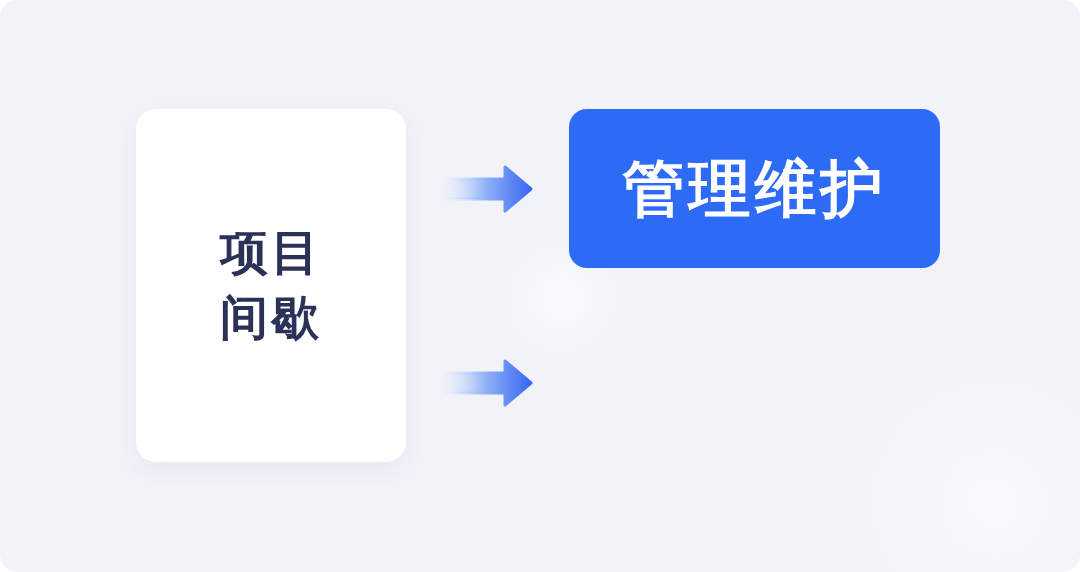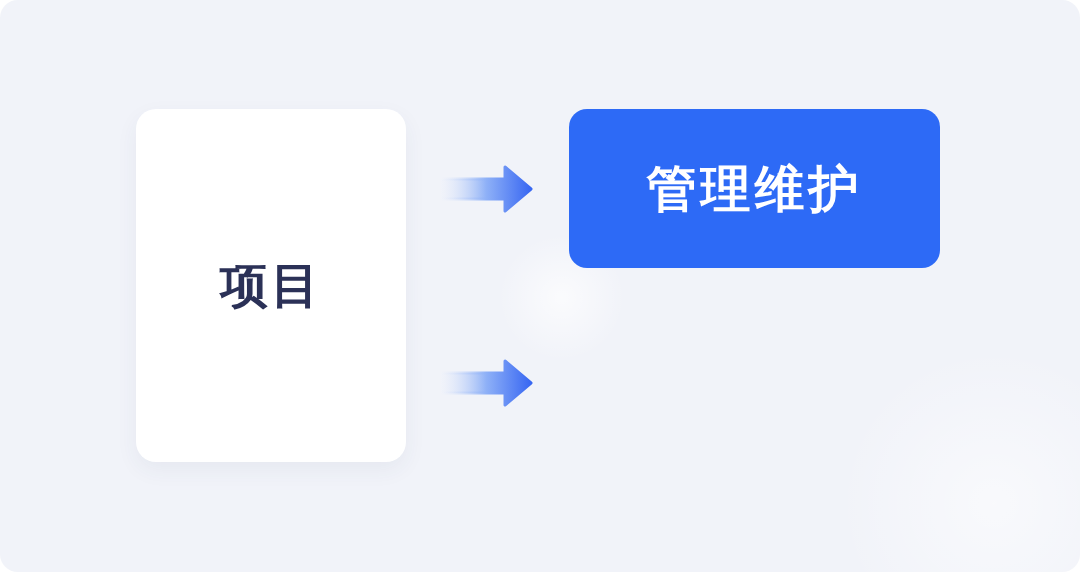--- a/index.html
+++ b/index.html
@@ -55,7 +55,7 @@
   .branch-node.orange { top: 304px; background: #FB9E1B; }
   .branch-label {
     color: #FFFFFF;
-    font-size: 50px;
+    font-size: 62px;
     font-weight: 800;
     line-height: 1;
     letter-spacing: 4px;

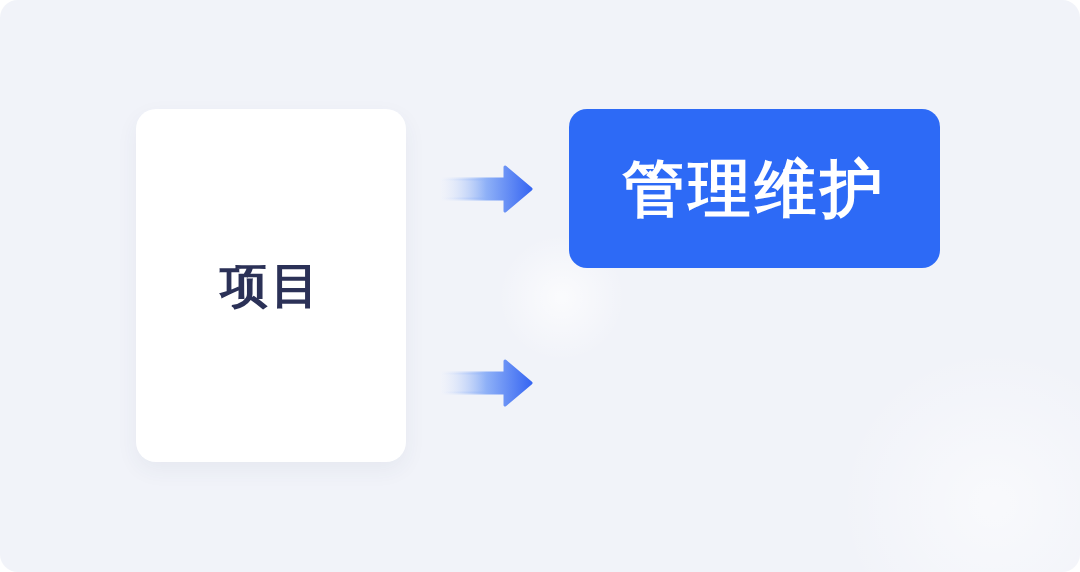--- a/index.html
+++ b/index.html
@@ -77,6 +77,7 @@
 
   <div class="source-card">
     <span class="source-line">项目</span>
+    <span class="source-line">间歇</span>
   </div>
 
   <div class="flow-arrow first">

